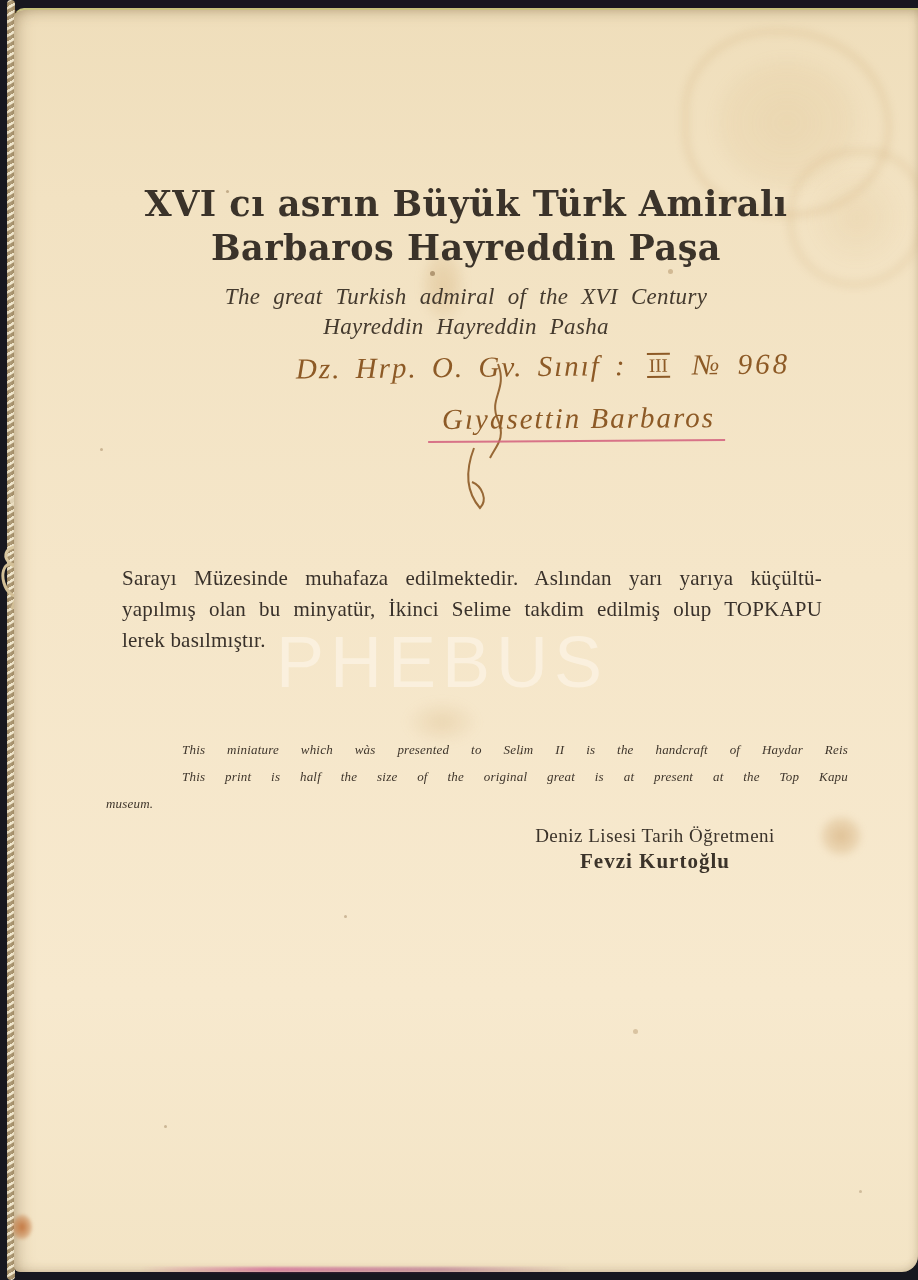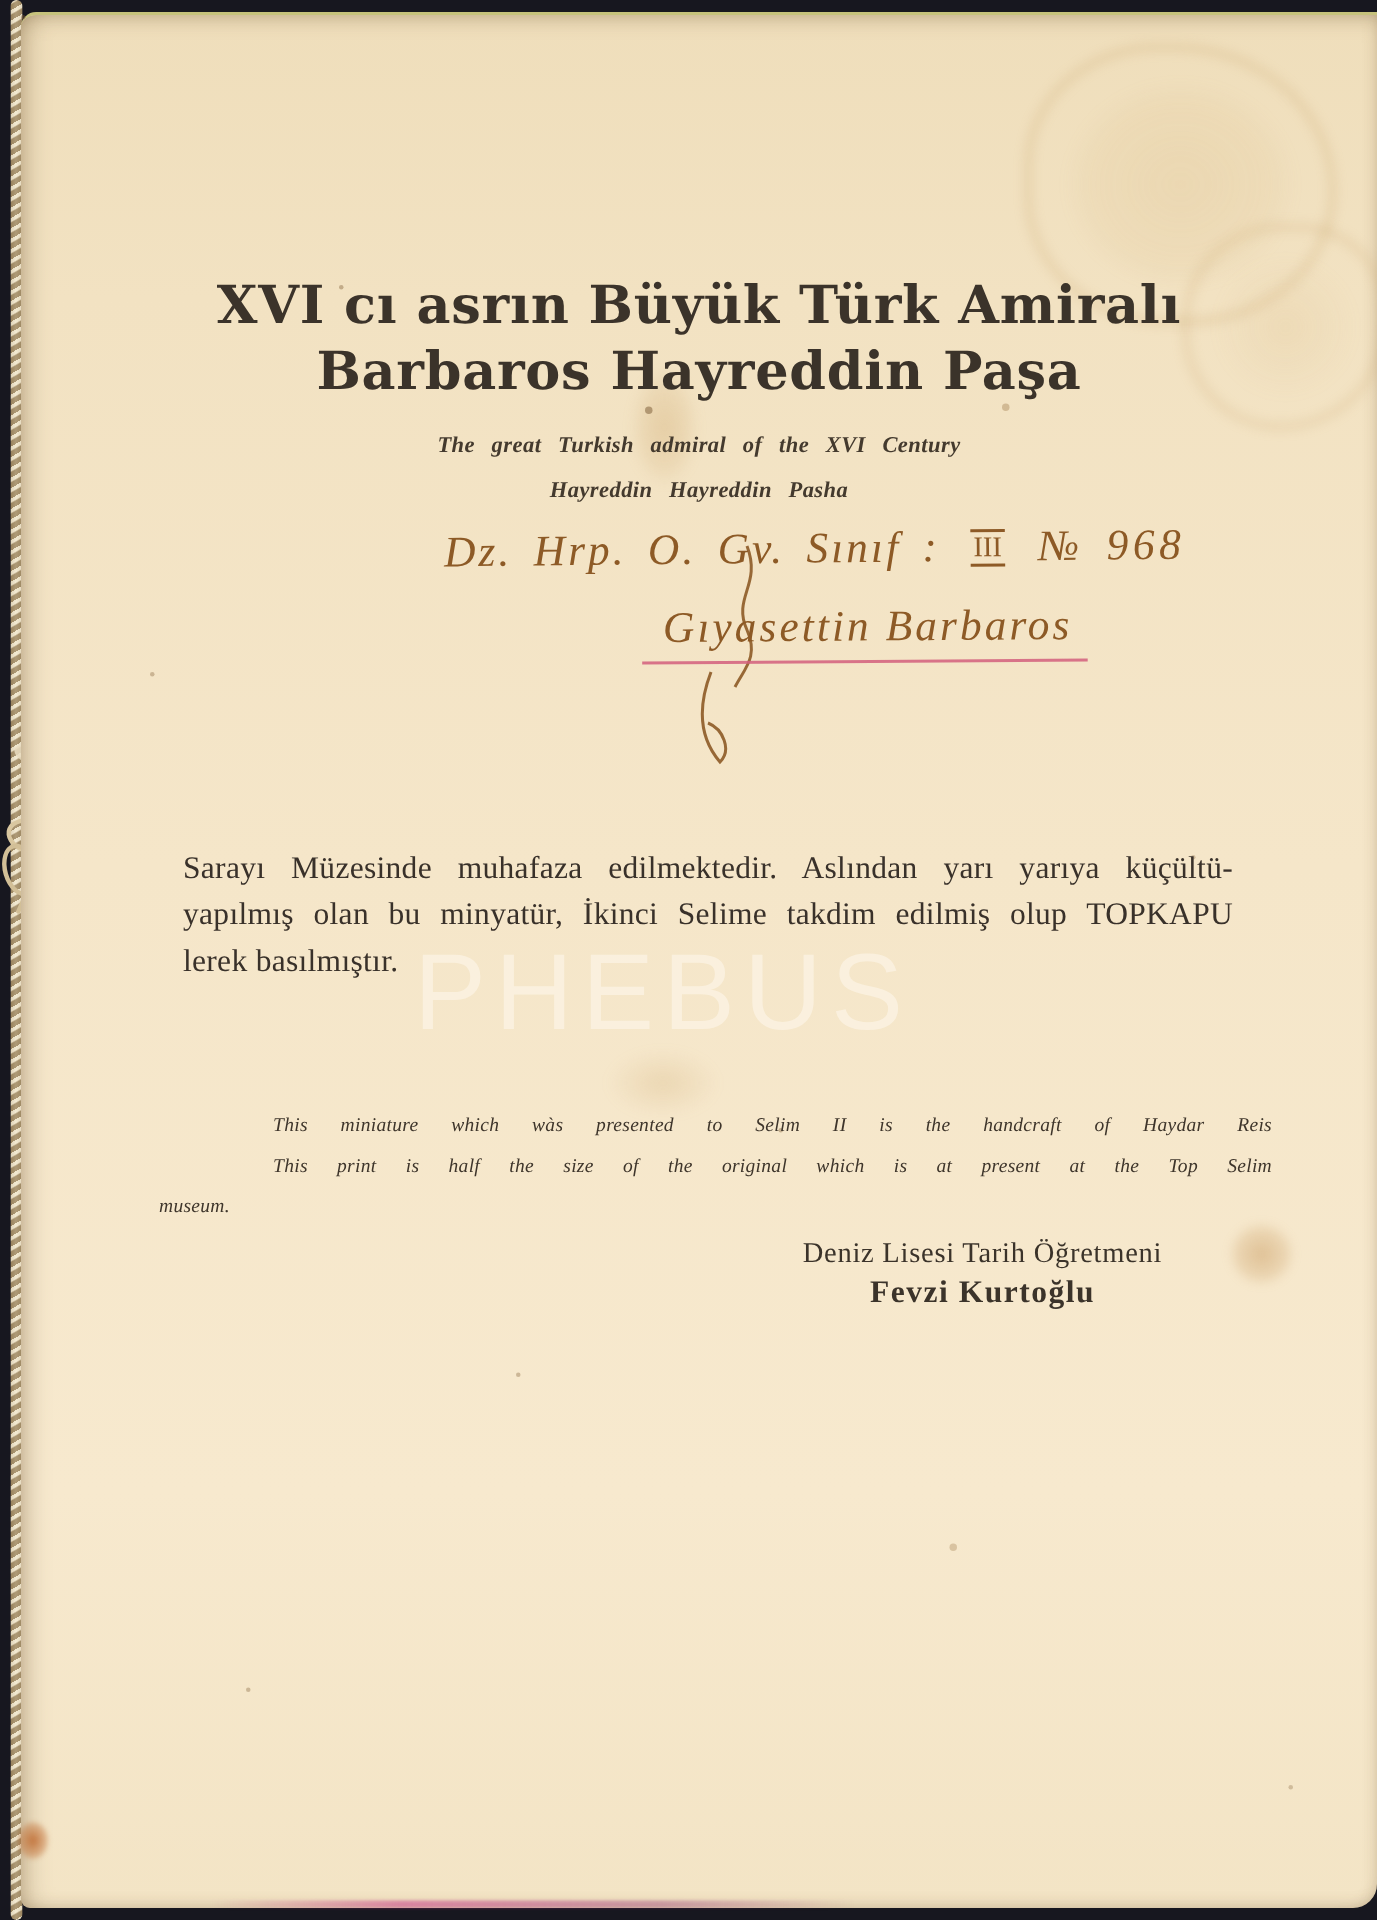--- a/index.html
+++ b/index.html
@@ -118,10 +118,9 @@
   }
   .subtitle-block {
     position:absolute; left:0; width:904px; top:272px; text-align:center;
-    font-style:italic; font-size:15px; line-height:30px;
+    font-style:italic; font-size:23px; line-height:30px;
     color:#443a2e; word-spacing:7px; letter-spacing:.3px;
     z-index:5;
-    font-weight:bold;
   }
 
   

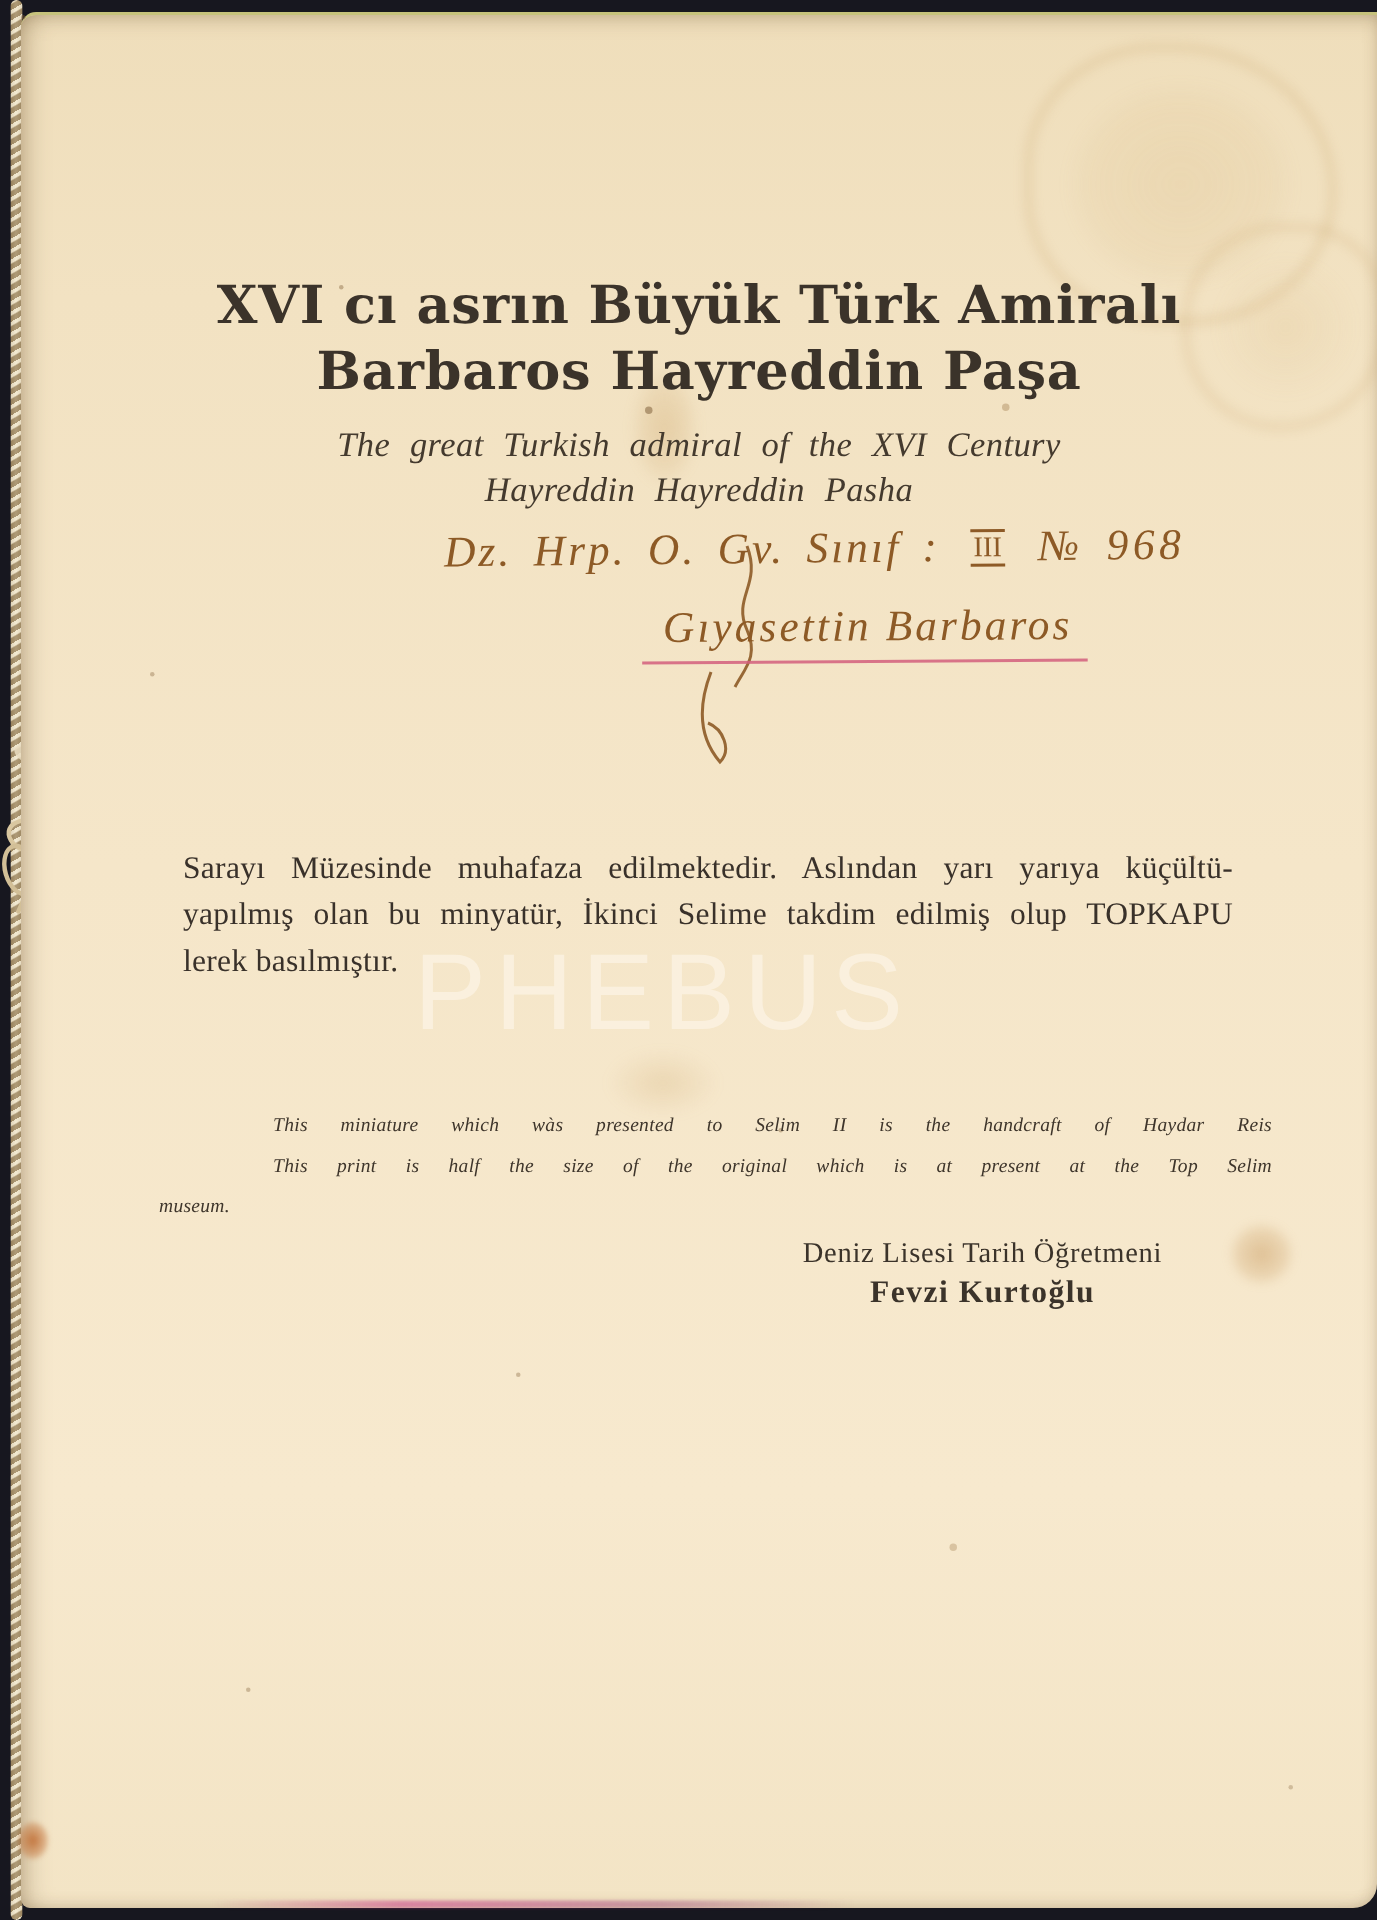--- a/index.html
+++ b/index.html
@@ -228,7 +228,7 @@
 
   <div class="para-en">
     <div class="jline indent">This miniature which wàs presented to Selim II is the handcraft of Haydar Reis</div>
-    <div class="jline indent">This print is half the size of the original which is at present at the Top Selim</div>
+    <div class="jline indent">This print is half the size of the original great is at present at the Top Kapu</div>
     <div>museum.</div>
   </div>
 

